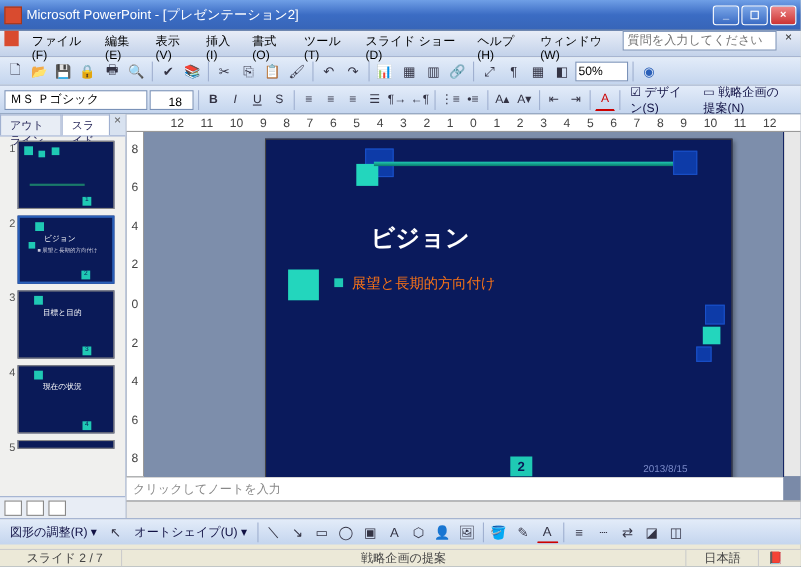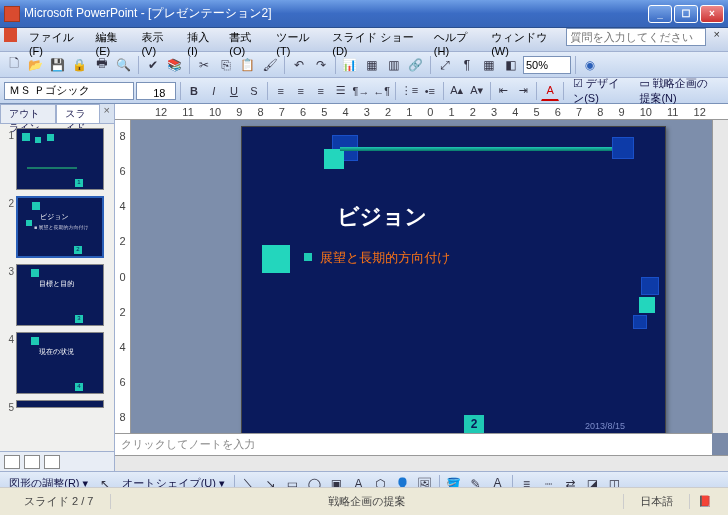--- a/index.html
+++ b/index.html
@@ -62,7 +62,7 @@
 .hscroll{height:16px;background:#e8e8e8;border-top:1px solid #999}
 .notes{height:22px;background:#fff;border-top:1px solid #999;padding:3px 6px;color:#888;margin-right:16px}
 .bottombar{position:absolute;left:0;right:0;bottom:20px;height:24px;background:linear-gradient(180deg,#e3ecf9,#c4d5ee);display:flex;align-items:center;padding:0 4px;gap:2px;border-top:1px solid #a0b0d0}
-.statusbar{position:absolute;left:0;right:0;bottom:0;height:28px;background:#ece9d8;display:flex;align-items:center;border-top:1px solid #ccc;padding:0 8px;font-size:10px;color:#444}
+.statusbar{position:absolute;left:0;right:0;bottom:0;height:16px;background:#ece9d8;display:flex;align-items:center;border-top:1px solid #ccc;padding:0 8px;font-size:10px;color:#444}
 .statusbar .cell{padding:0 16px;border-right:1px solid #ccc}
 </style>
 </head>

